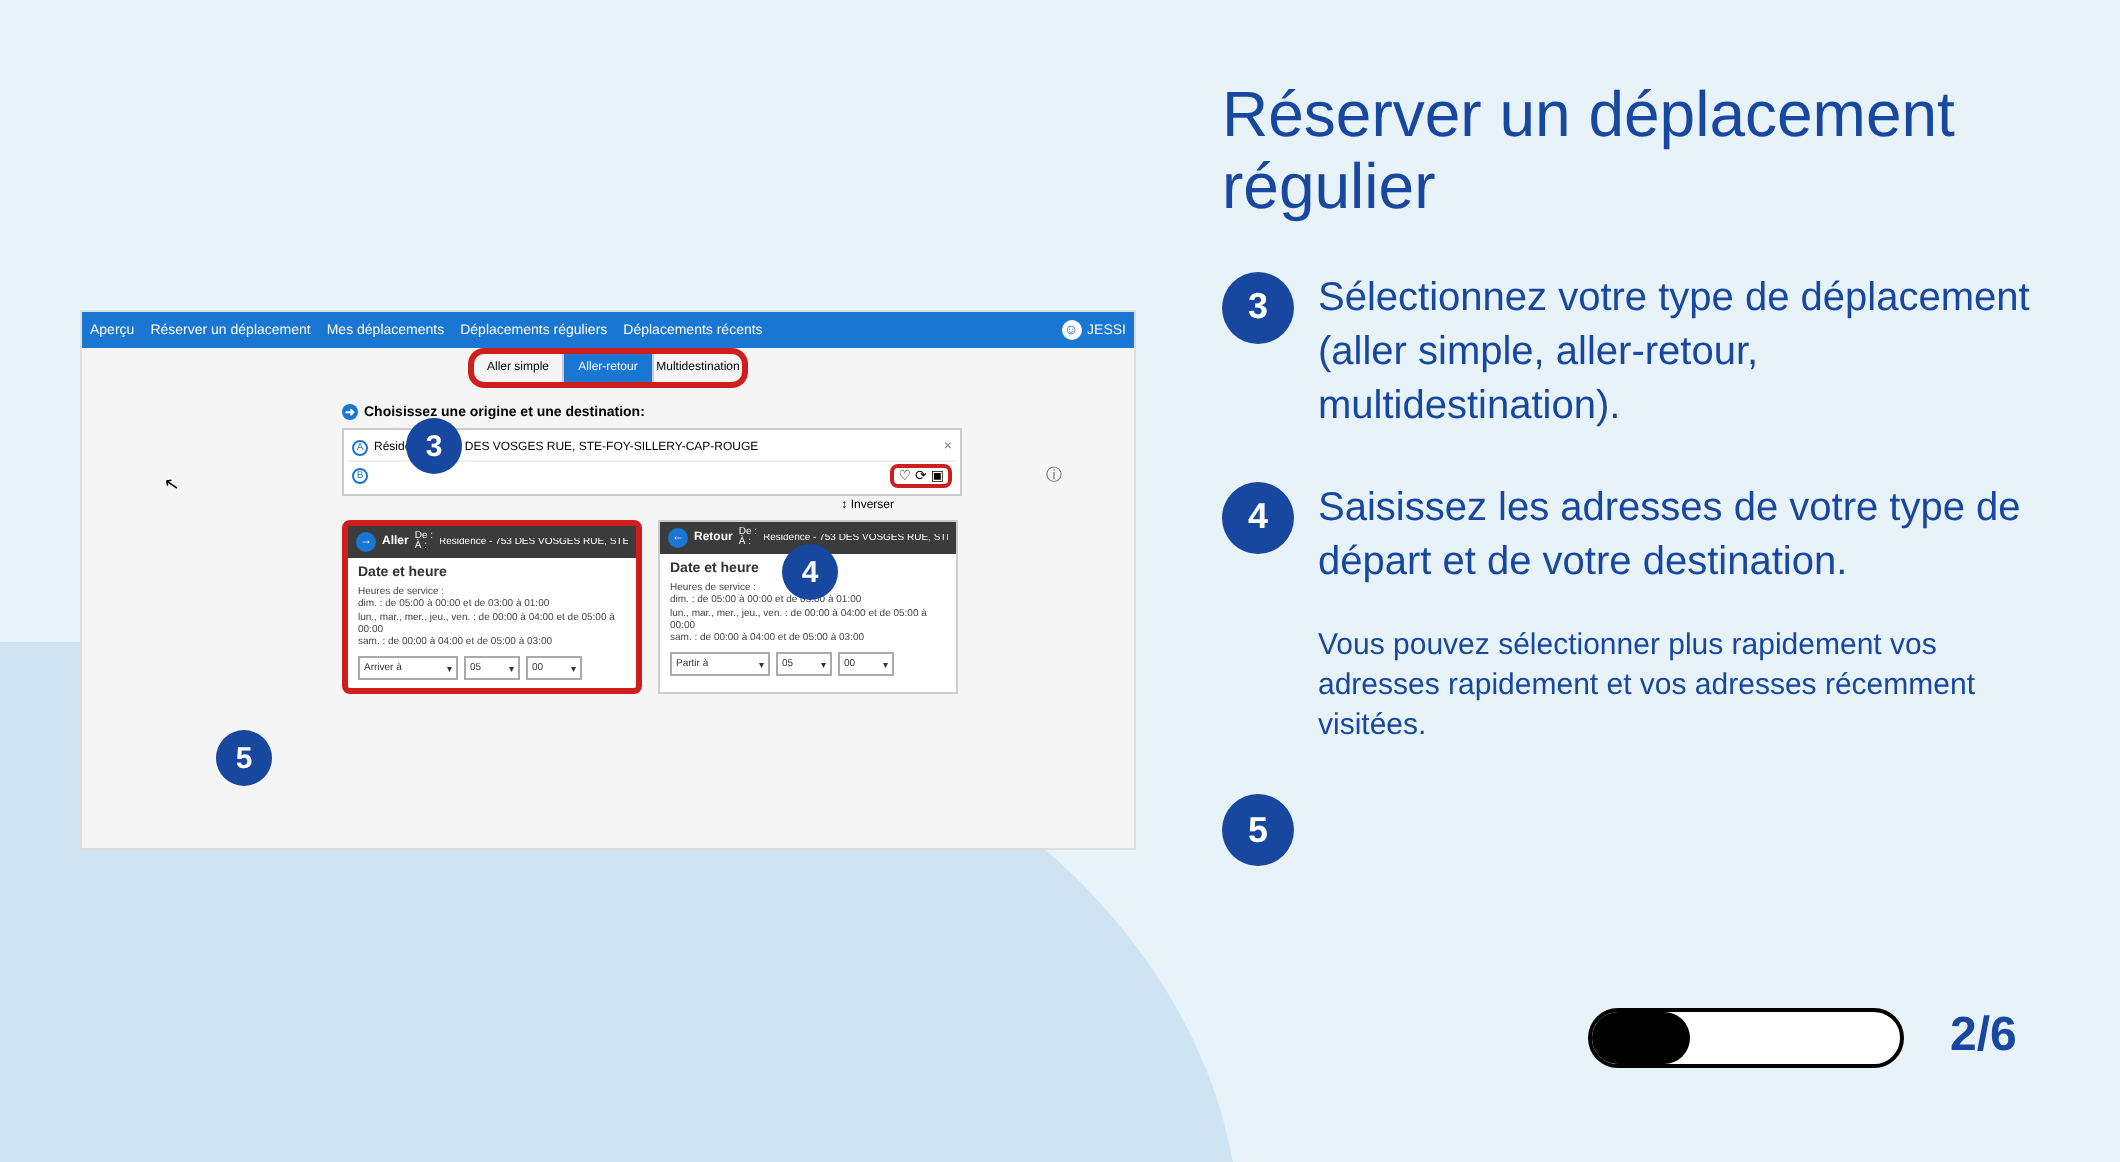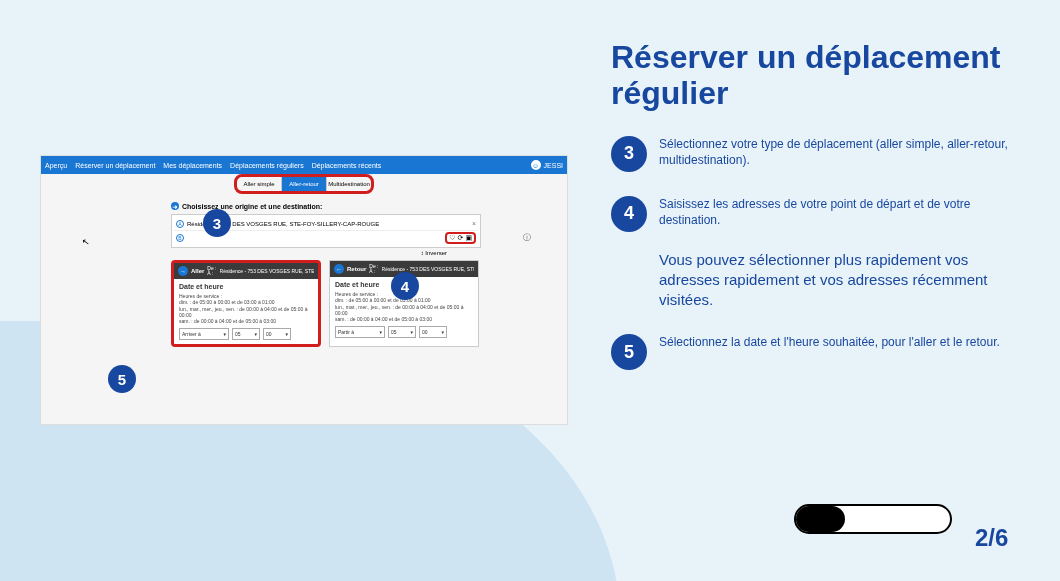--- a/index.html
+++ b/index.html
@@ -11,7 +11,7 @@
 
   
   .right-col { position: absolute; left: 611px; top: 40px; width: 420px; }
-  .title { color: #17479e; font-weight: 700; font-size: 32px; line-height: 1.12; }
+  .title { color: #17479e; font-weight: 400; font-size: 32px; line-height: 1.12; }
   .step { display: flex; align-items: flex-start; margin-top: 24px; }
   .bullet { width: 36px; height: 36px; border-radius: 50%; background: #17479e; color: #fff; font-weight: 700; font-size: 18px; display: flex; align-items: center; justify-content: center; flex-shrink: 0; margin-right: 12px; }
   .step-text { color: #17479e; font-size: 12px; line-height: 1.35; max-width: 360px; }

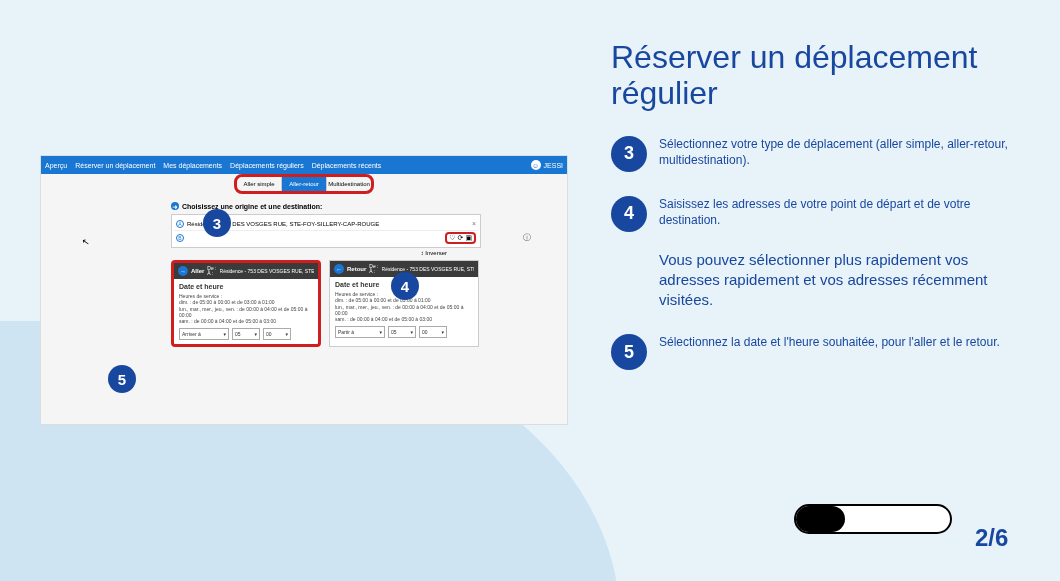--- a/index.html
+++ b/index.html
@@ -14,7 +14,7 @@
   .title { color: #17479e; font-weight: 400; font-size: 32px; line-height: 1.12; }
   .step { display: flex; align-items: flex-start; margin-top: 24px; }
   .bullet { width: 36px; height: 36px; border-radius: 50%; background: #17479e; color: #fff; font-weight: 700; font-size: 18px; display: flex; align-items: center; justify-content: center; flex-shrink: 0; margin-right: 12px; }
-  .step-text { color: #17479e; font-size: 12px; line-height: 1.35; max-width: 360px; }
+  .step-text { color: #17479e; font-size: 20px; line-height: 1.35; max-width: 360px; }
   .step-subtext { color: #17479e; font-size: 15px; line-height: 1.35; margin-top: 18px; max-width: 360px; margin-left: 48px; }
 
   

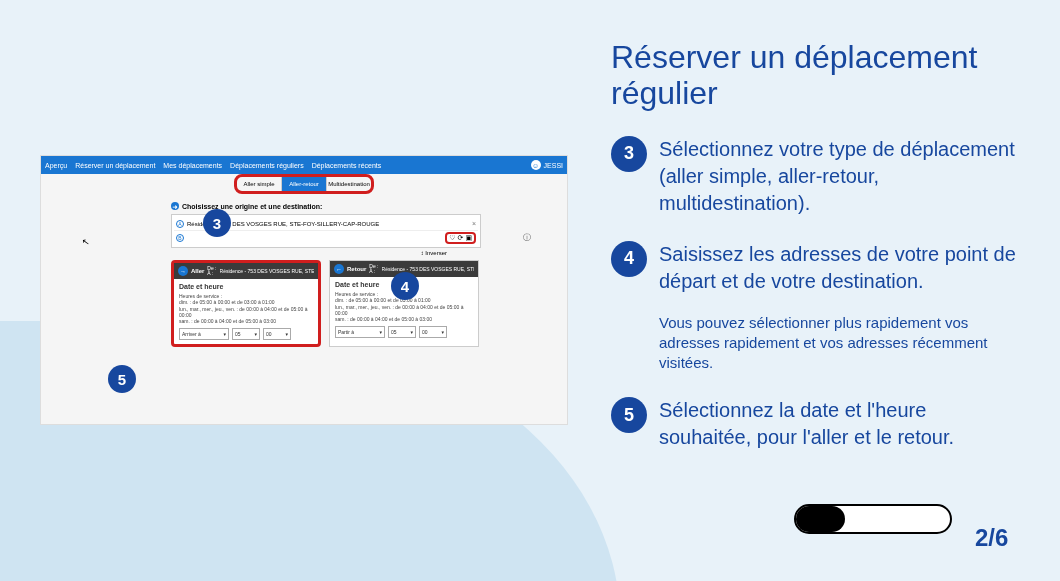--- a/index.html
+++ b/index.html
@@ -220,7 +220,7 @@
 
     <div class="step">
       <div class="bullet">4</div>
-      <div class="step-text">Saisissez les adresses de votre point de départ et de votre destination.</div>
+      <div class="step-text">Saisissez les adresses de votre type de départ et de votre destination.</div>
     </div>
     <div class="step-subtext">Vous pouvez sélectionner plus rapidement vos adresses rapidement et vos adresses récemment visitées.</div>
 

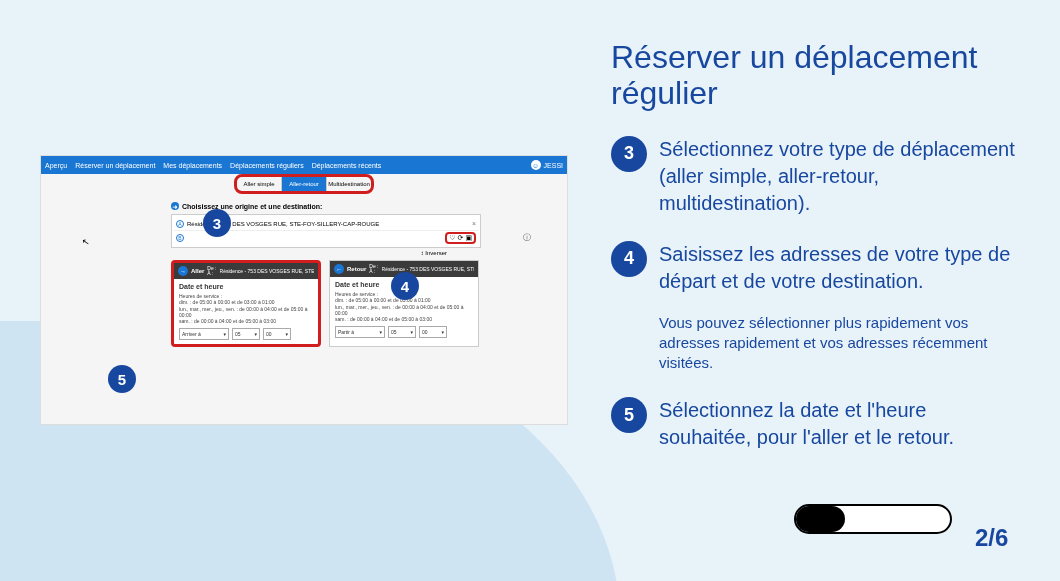--- a/index.html
+++ b/index.html
@@ -226,7 +226,6 @@
 
     <div class="step">
       <div class="bullet">5</div>
-      <div class="step-text">Sélectionnez la date et l'heure souhaitée, pour l'aller et le retour.</div>
     </div>
   </div>
 

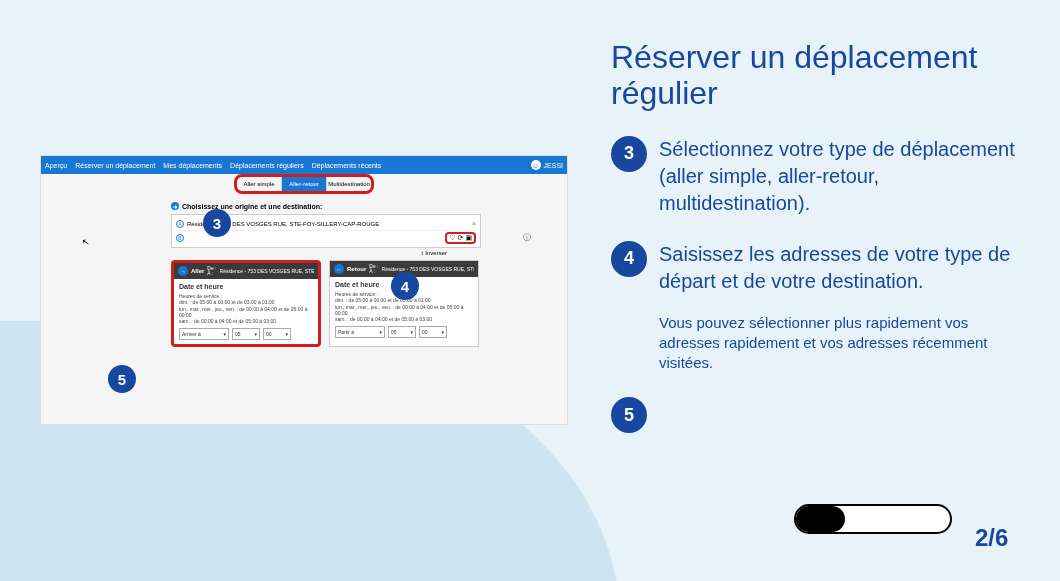--- a/index.html
+++ b/index.html
@@ -20,7 +20,7 @@
   
   .progress-wrap { position: absolute; left: 794px; top: 504px; width: 158px; height: 30px; border: 2px solid #000; border-radius: 16px; background: #fff; }
   .progress-fill { position: absolute; left: 0; top: 0; bottom: 0; width: 32%; background: #000; border-radius: 14px; }
-  .page-num { position: absolute; left: 975px; top: 504px; font-size: 24px; color: #17479e; font-weight: 600; margin-top: 20px; }
+  .page-num { position: absolute; left: 975px; top: 504px; font-size: 24px; color: #17479e; font-weight: 600; }
 
   
   .screenshot { position: absolute; left: 40px; top: 155px; width: 528px; height: 270px; background: #f5f5f5; border: 1px solid #ddd; overflow: hidden; font-size: 10px; }

